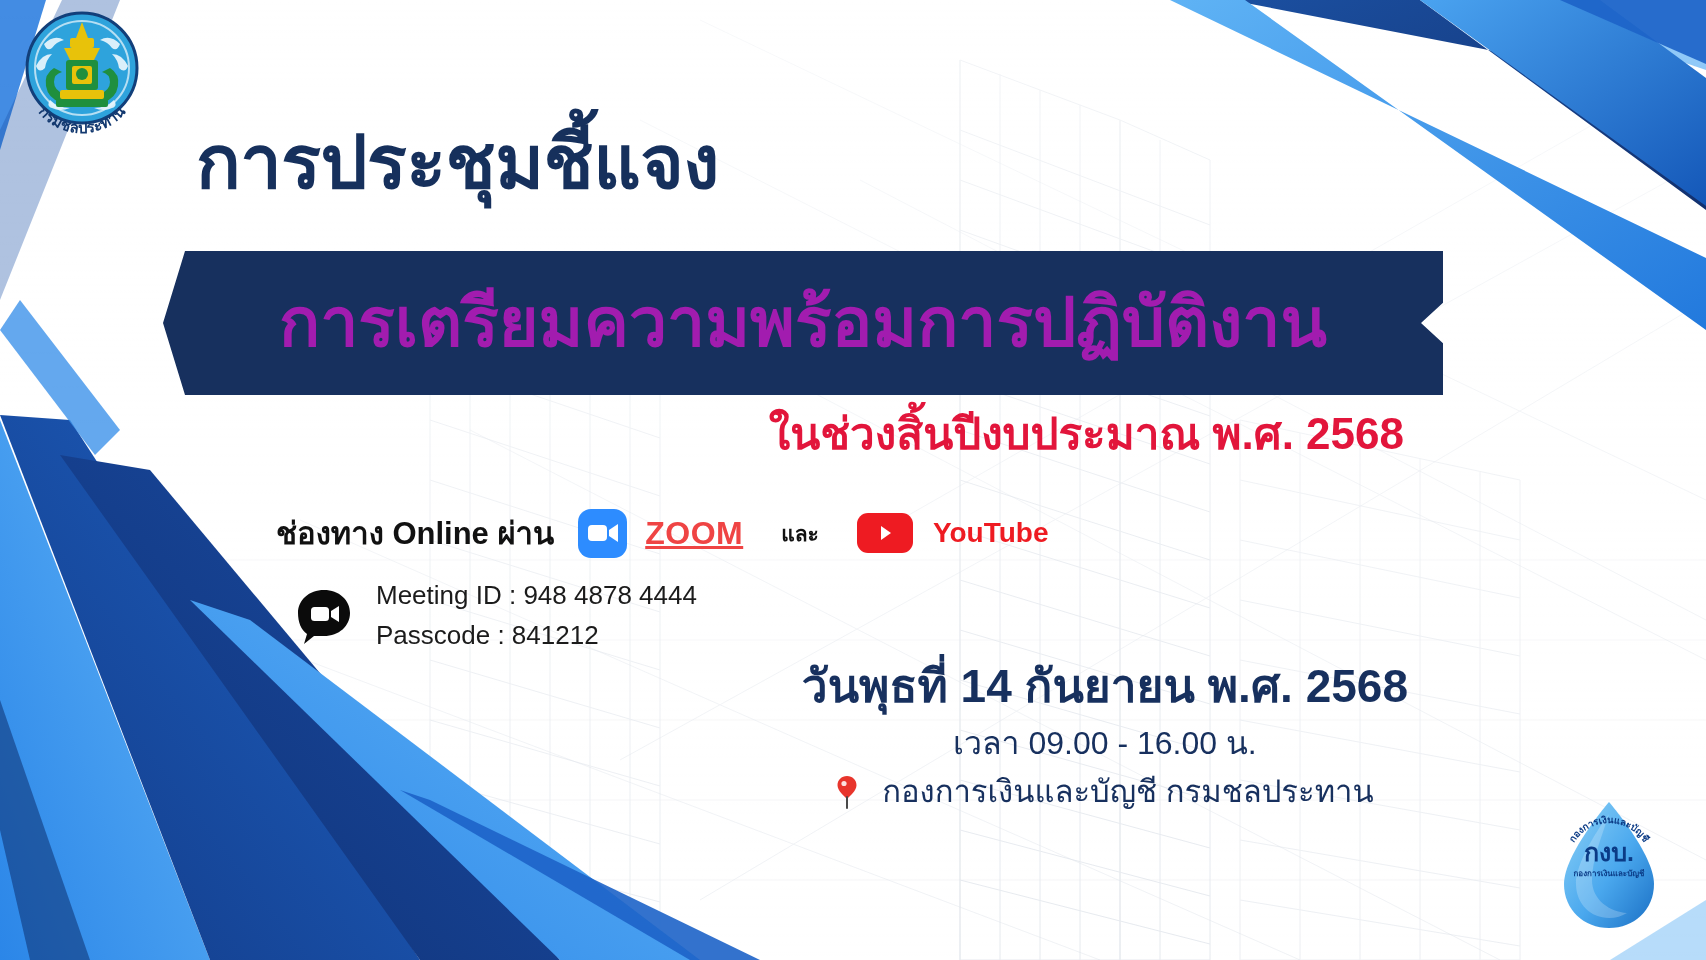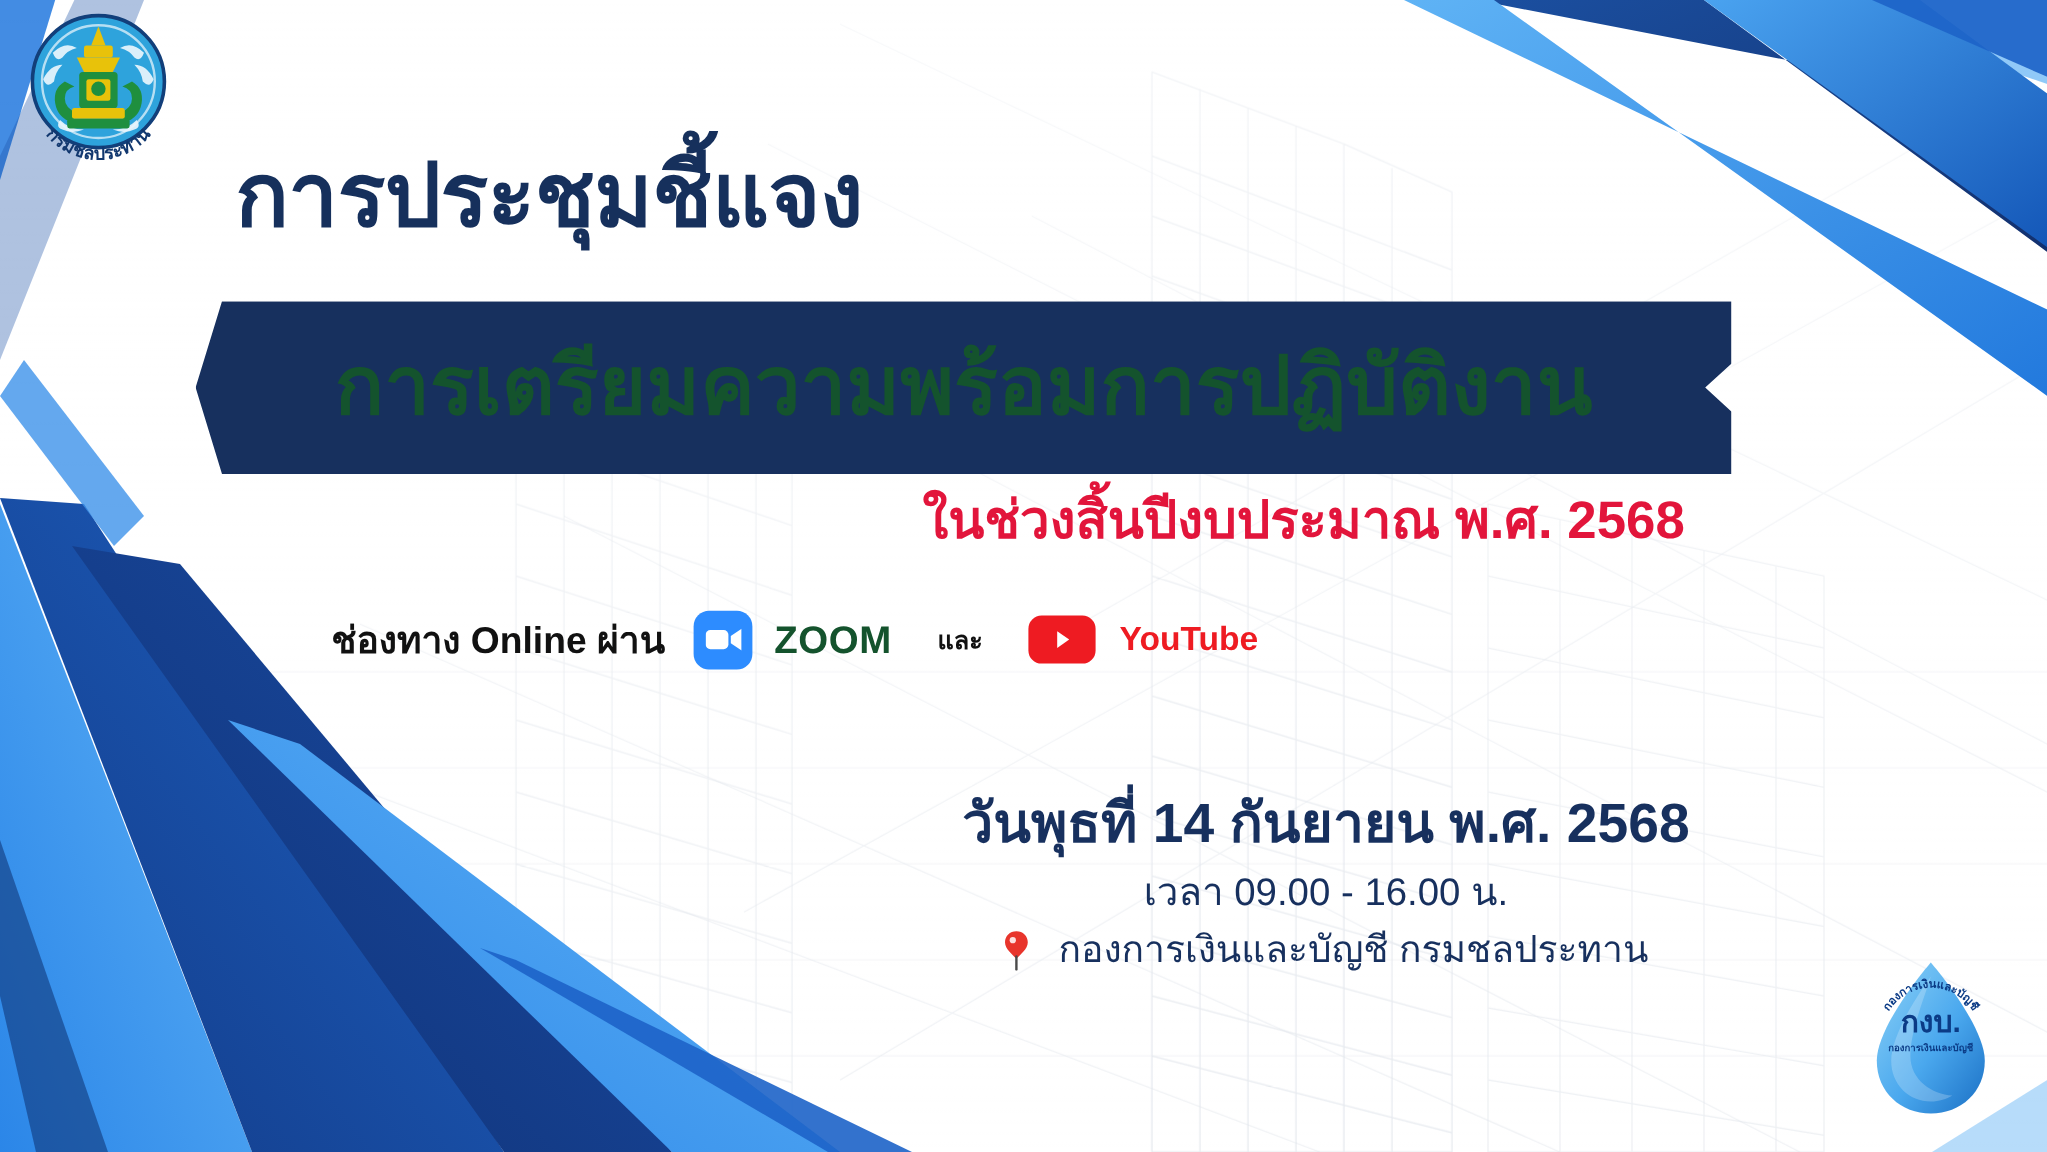--- a/index.html
+++ b/index.html
@@ -50,7 +50,7 @@
     position:absolute;left:0;right:0;top:50%;
     transform:translateY(-52%);
     text-align:center;
-    color:#14532d;font-weight:700;font-size:68px;line-height:1;
+    color:#a21caf;font-weight:700;font-size:68px;line-height:1;
     white-space:nowrap;
   }
 

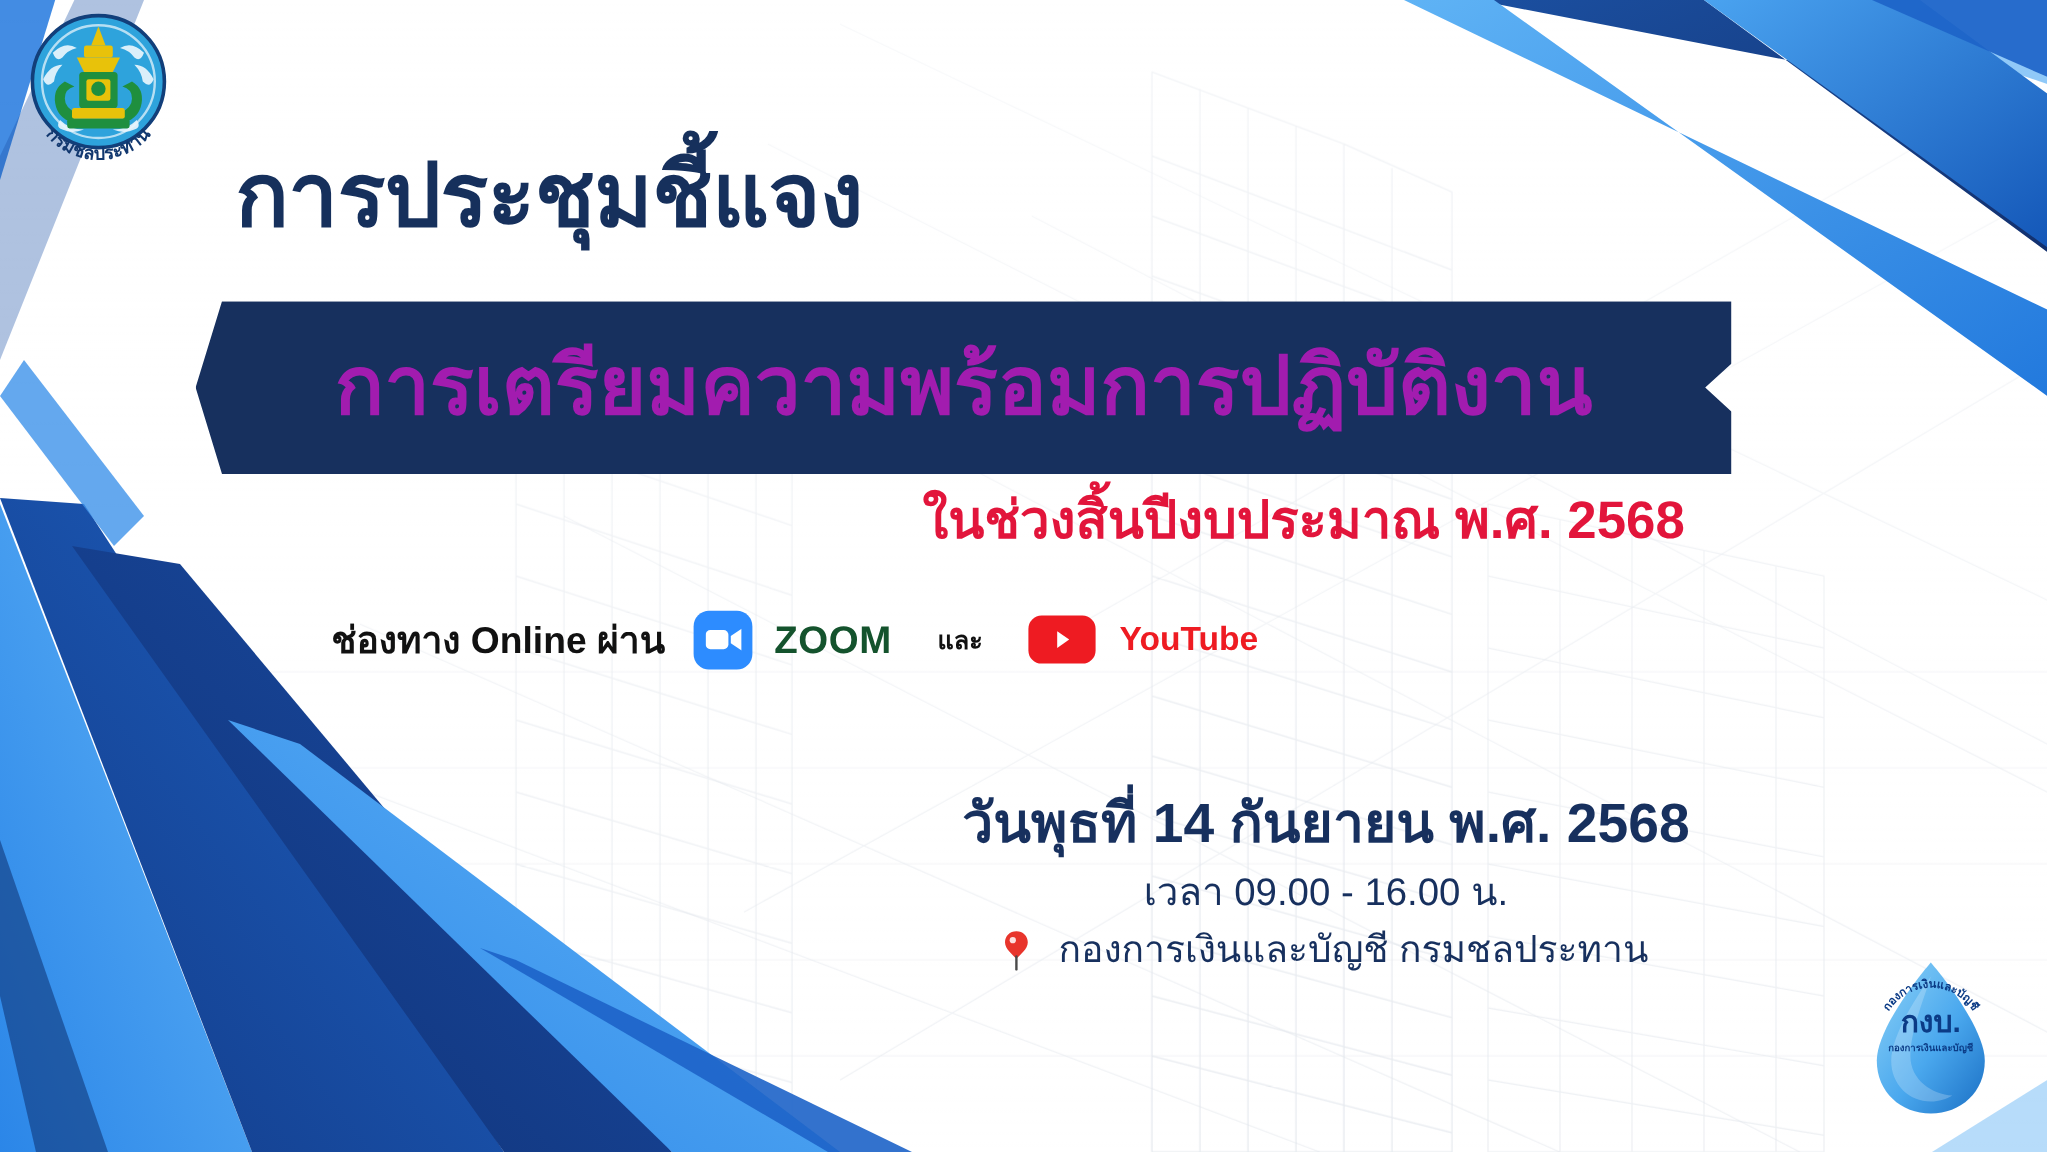--- a/index.html
+++ b/index.html
@@ -74,7 +74,7 @@
     display:inline-flex;align-items:center;justify-content:center;
     margin:0 14px 0 20px;flex:none;
   }
-  .zoom-word{font-size:32px;font-weight:700;color:#14532d;letter-spacing:.5px;}
+  .zoom-word{font-size:32px;font-weight:700;color:#ef4444;letter-spacing:.5px;text-decoration:underline;}
   .and-word{font-size:21px;font-weight:700;color:#111;margin:0 34px;}
   .yt-badge{
     width:56px;height:40px;border-radius:11px;background:#ee1b22;

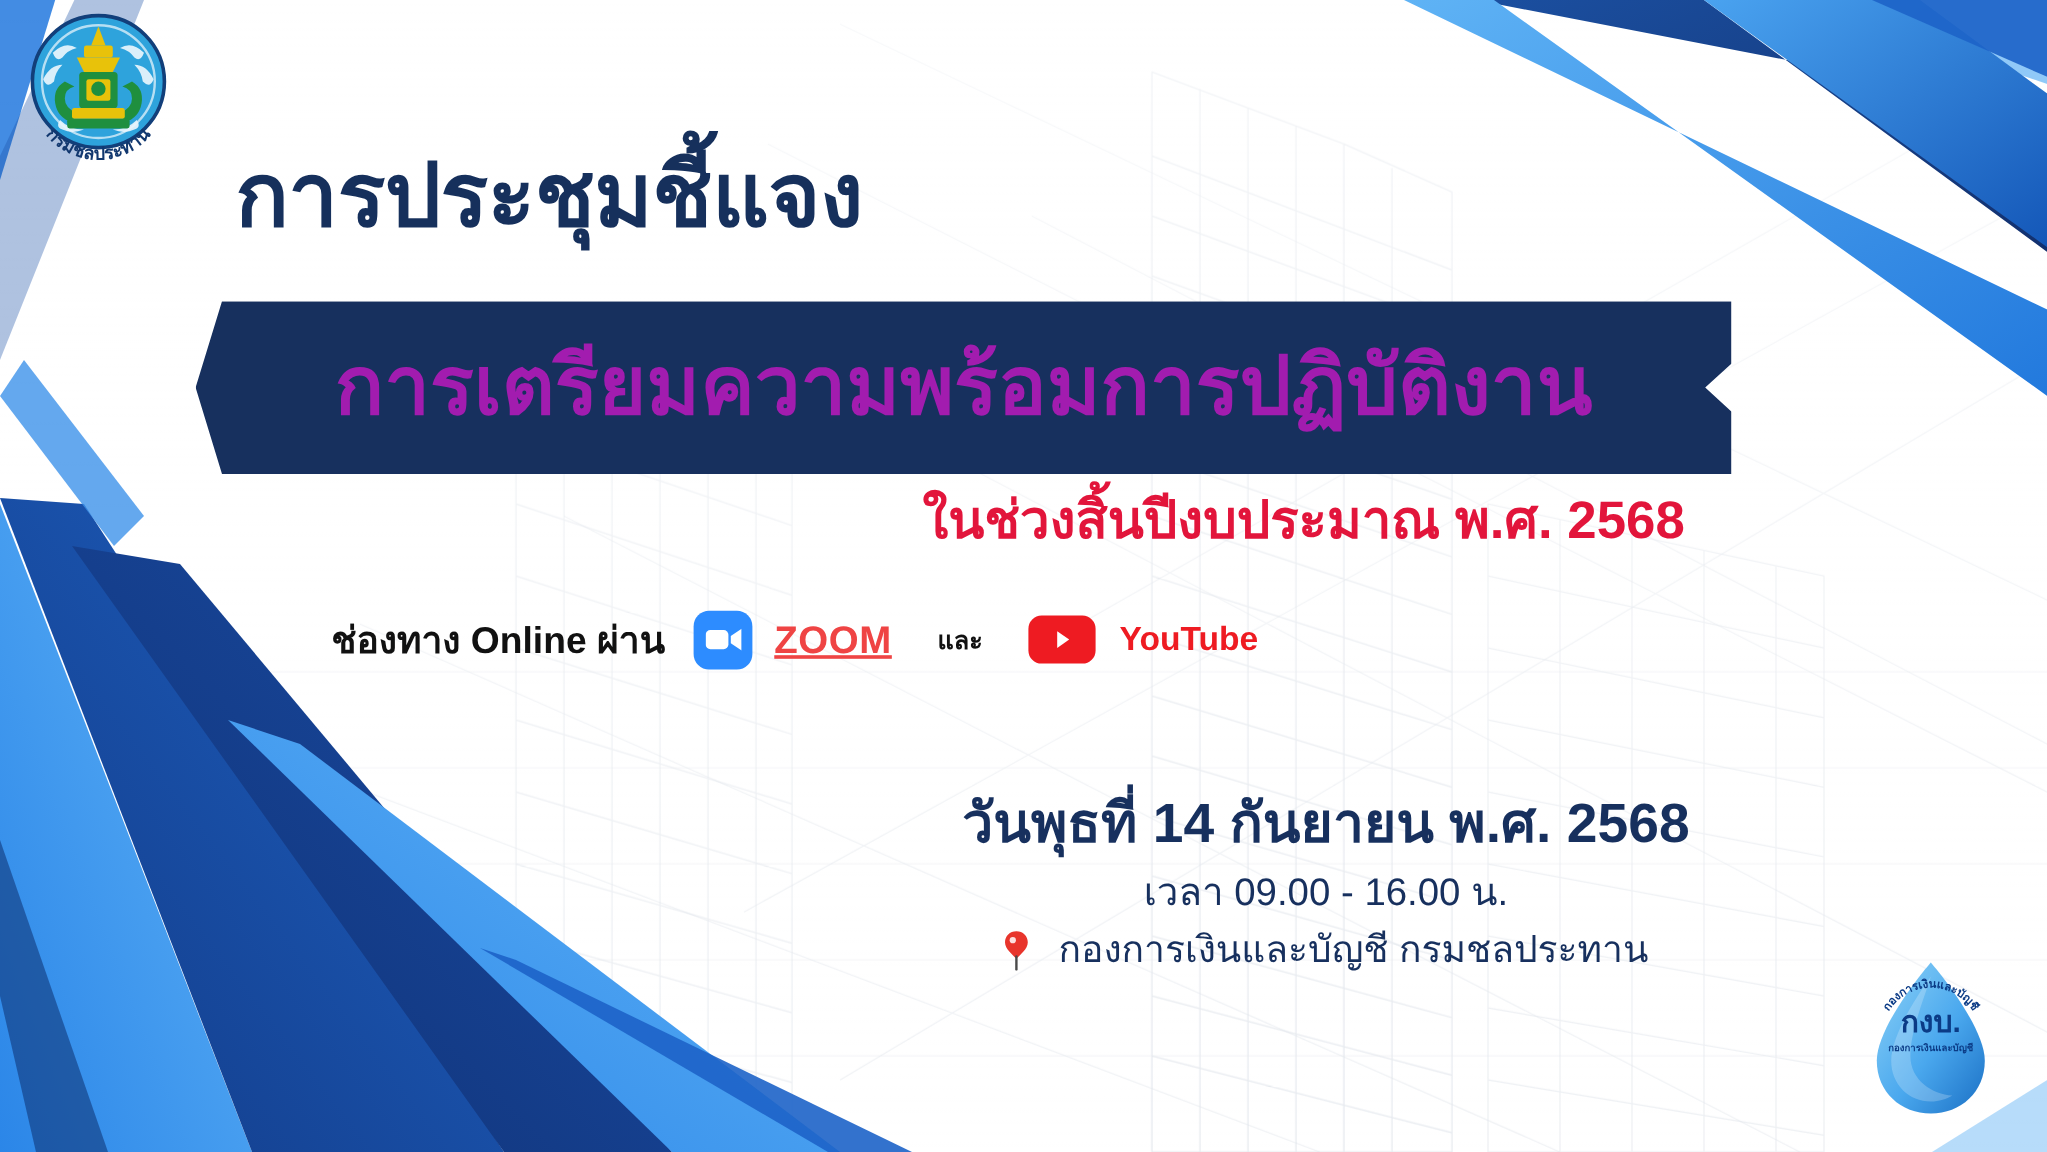--- a/index.html
+++ b/index.html
@@ -346,6 +346,19 @@
     <span class="yt-word">YouTube</span>
   </div>
 
+  <div class="meet-block">
+    <span class="meet-icon">
+      <svg viewBox="0 0 56 56" width="56" height="56" aria-hidden="true">
+        <path d="M28 2 C43 2 54 12 54 25 C54 38 43 48 28 48 L18 48 L8 56 L11 46 C5 42 2 34 2 25 C2 12 13 2 28 2 Z" fill="#0b0b0b"></path>
+        <rect x="15" y="19" width="18" height="14" rx="3.5" fill="#ffffff"></rect>
+        <path d="M35 23 L43 18 L43 34 L35 29 Z" fill="#ffffff"></path>
+      </svg>
+    </span>
+    <span class="meet-lines">
+      <div class="meet-line">Meeting ID :  948 4878 4444</div>
+      <div class="meet-line">Passcode :  841212</div>
+    </span>
+  </div>
 
   <div class="date-block">
     <div class="date-main">วันพุธที่ 14 กันยายน พ.ศ. 2568</div>

